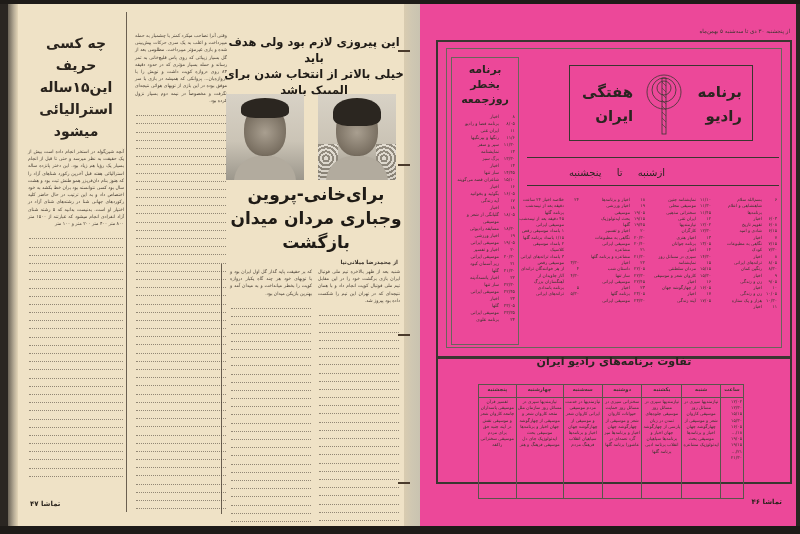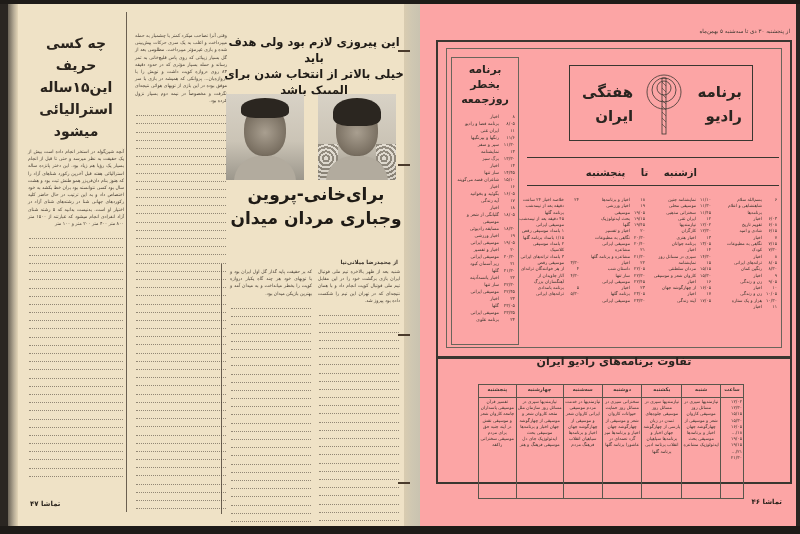--- a/index.html
+++ b/index.html
@@ -27,7 +27,7 @@
   .article-col { position:absolute; top:264px; width:82px; height:250px; }
   .page-footer-left { position:absolute; left:22px; top:496px; direction:ltr; font-size:7px; font-weight:bold; color:#2a241d; }
   
-  .right-page { position:absolute; left:404px; top:4px; width:392px; height:522px; background:#fca5a5; }
+  .right-page { position:absolute; left:404px; top:4px; width:392px; height:522px; background:#ec4899; }
   .right-binding { position:absolute; left:0; top:0; width:16px; height:522px; background:linear-gradient(90deg,#d9ccb0,#cfc7b2 50%,#c9c3b0); }
   .staple { position:absolute; left:30px; width:12px; height:2px; background:#4a3b2c; }
   .date-line { position:absolute; right:6px; top:24px; direction:rtl; font-size:5.5px; color:#3a352e; }

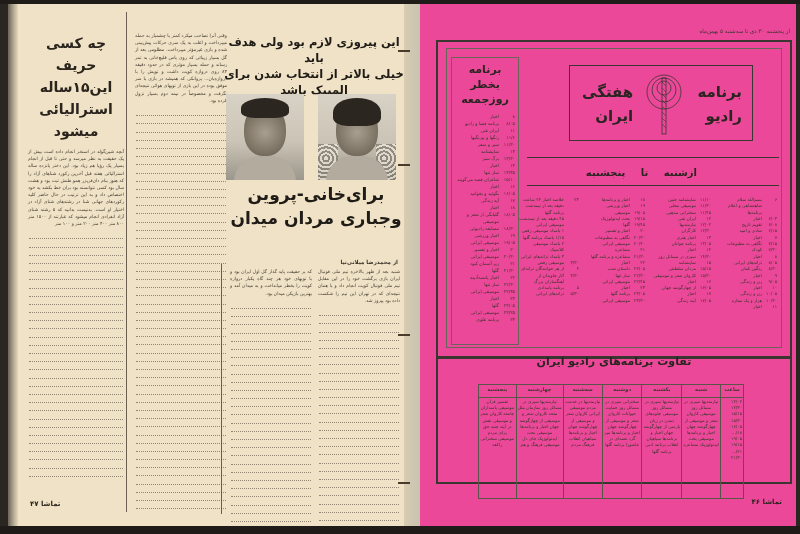--- a/index.html
+++ b/index.html
@@ -43,7 +43,7 @@
   .logo-text-l { position:absolute; left:12px; top:14px; direction:rtl; text-align:right; font-weight:bold; font-size:15px; line-height:24px; color:#2a2520; }
   .logo-icon { position:absolute; left:74px; top:6px; width:40px; height:64px; }
   .rule-h { position:absolute; height:1px; background:#3a3630; }
-  .week-title { position:absolute; left:90px; top:118px; width:160px; direction:rtl; font-weight:bold; font-size:10px; color:#2a2520; word-spacing:12px; }
+  .week-title { position:absolute; left:90px; top:118px; width:160px; text-align:center; direction:rtl; font-weight:normal; font-size:10px; color:#2a2520; word-spacing:12px; }
   .sched { position:absolute; top:148px; direction:rtl; }
   .sched .prog-row { font-size:4.4px; line-height:6.3px; }
   .sched .prog-row .t { width:15px; }

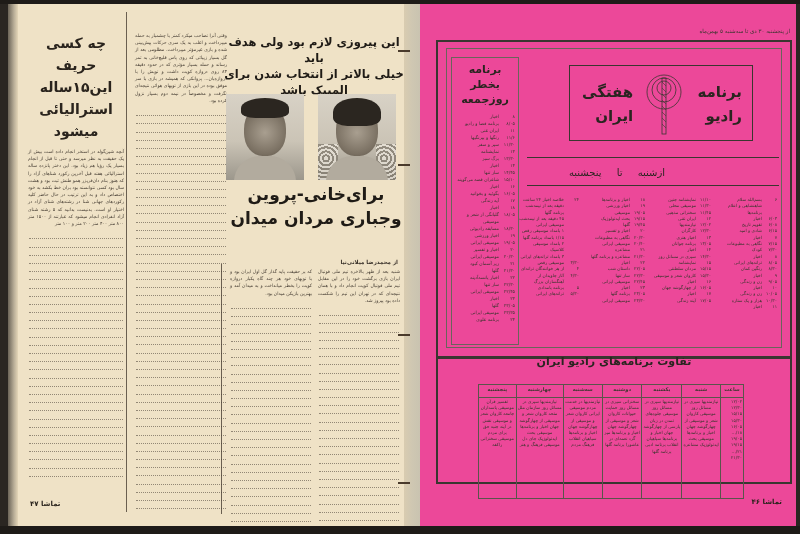--- a/index.html
+++ b/index.html
@@ -191,6 +191,7 @@
     <div class="main-headline">
       <div>برای‌خانی-پروین</div>
       <div>وجباری مردان میدان</div>
+      <div>بازگشت</div>
     </div>
     <div class="byline">از محمدرضا میلانی‌نیا</div>
 

